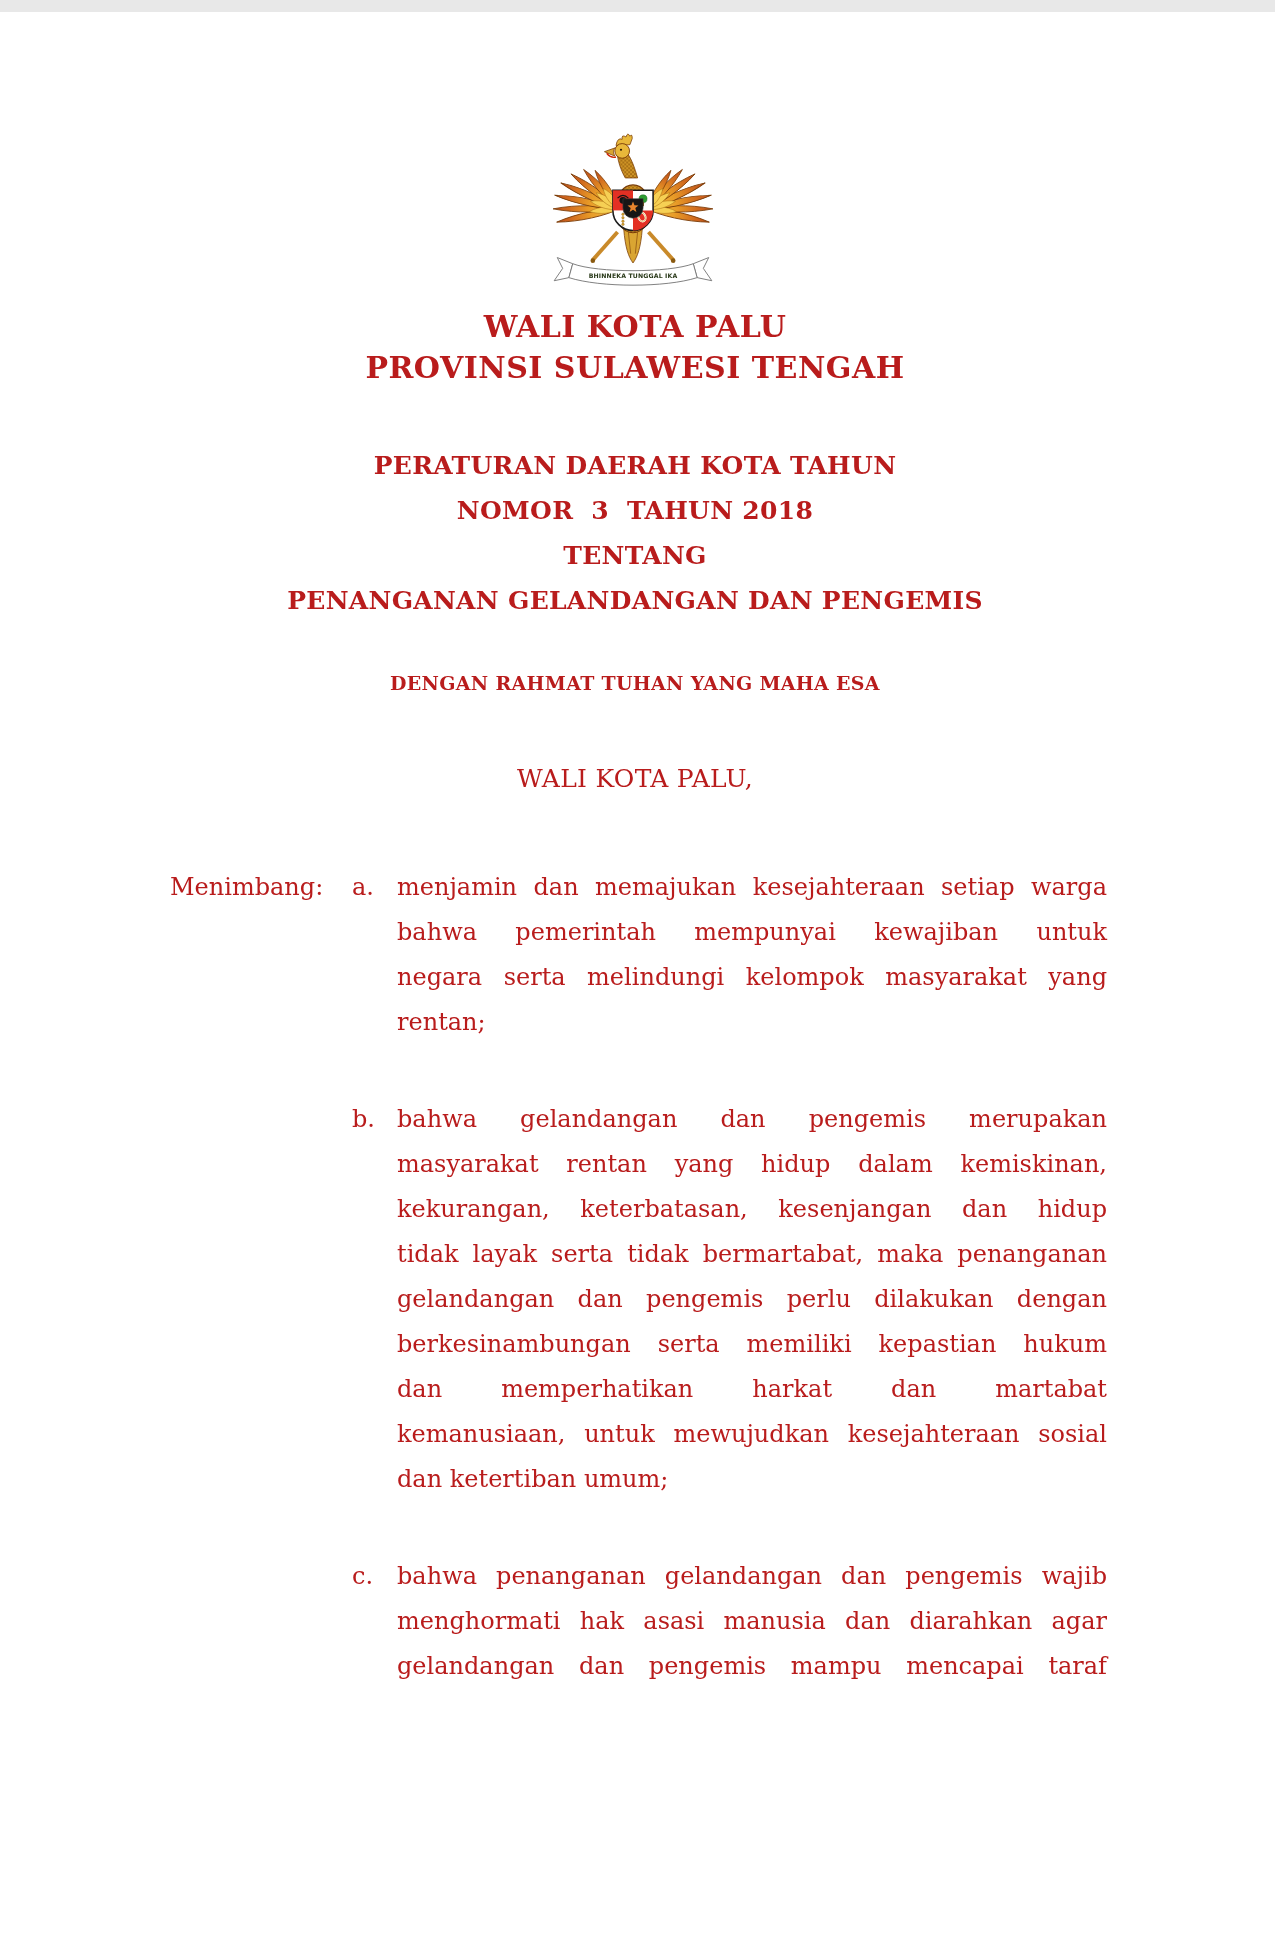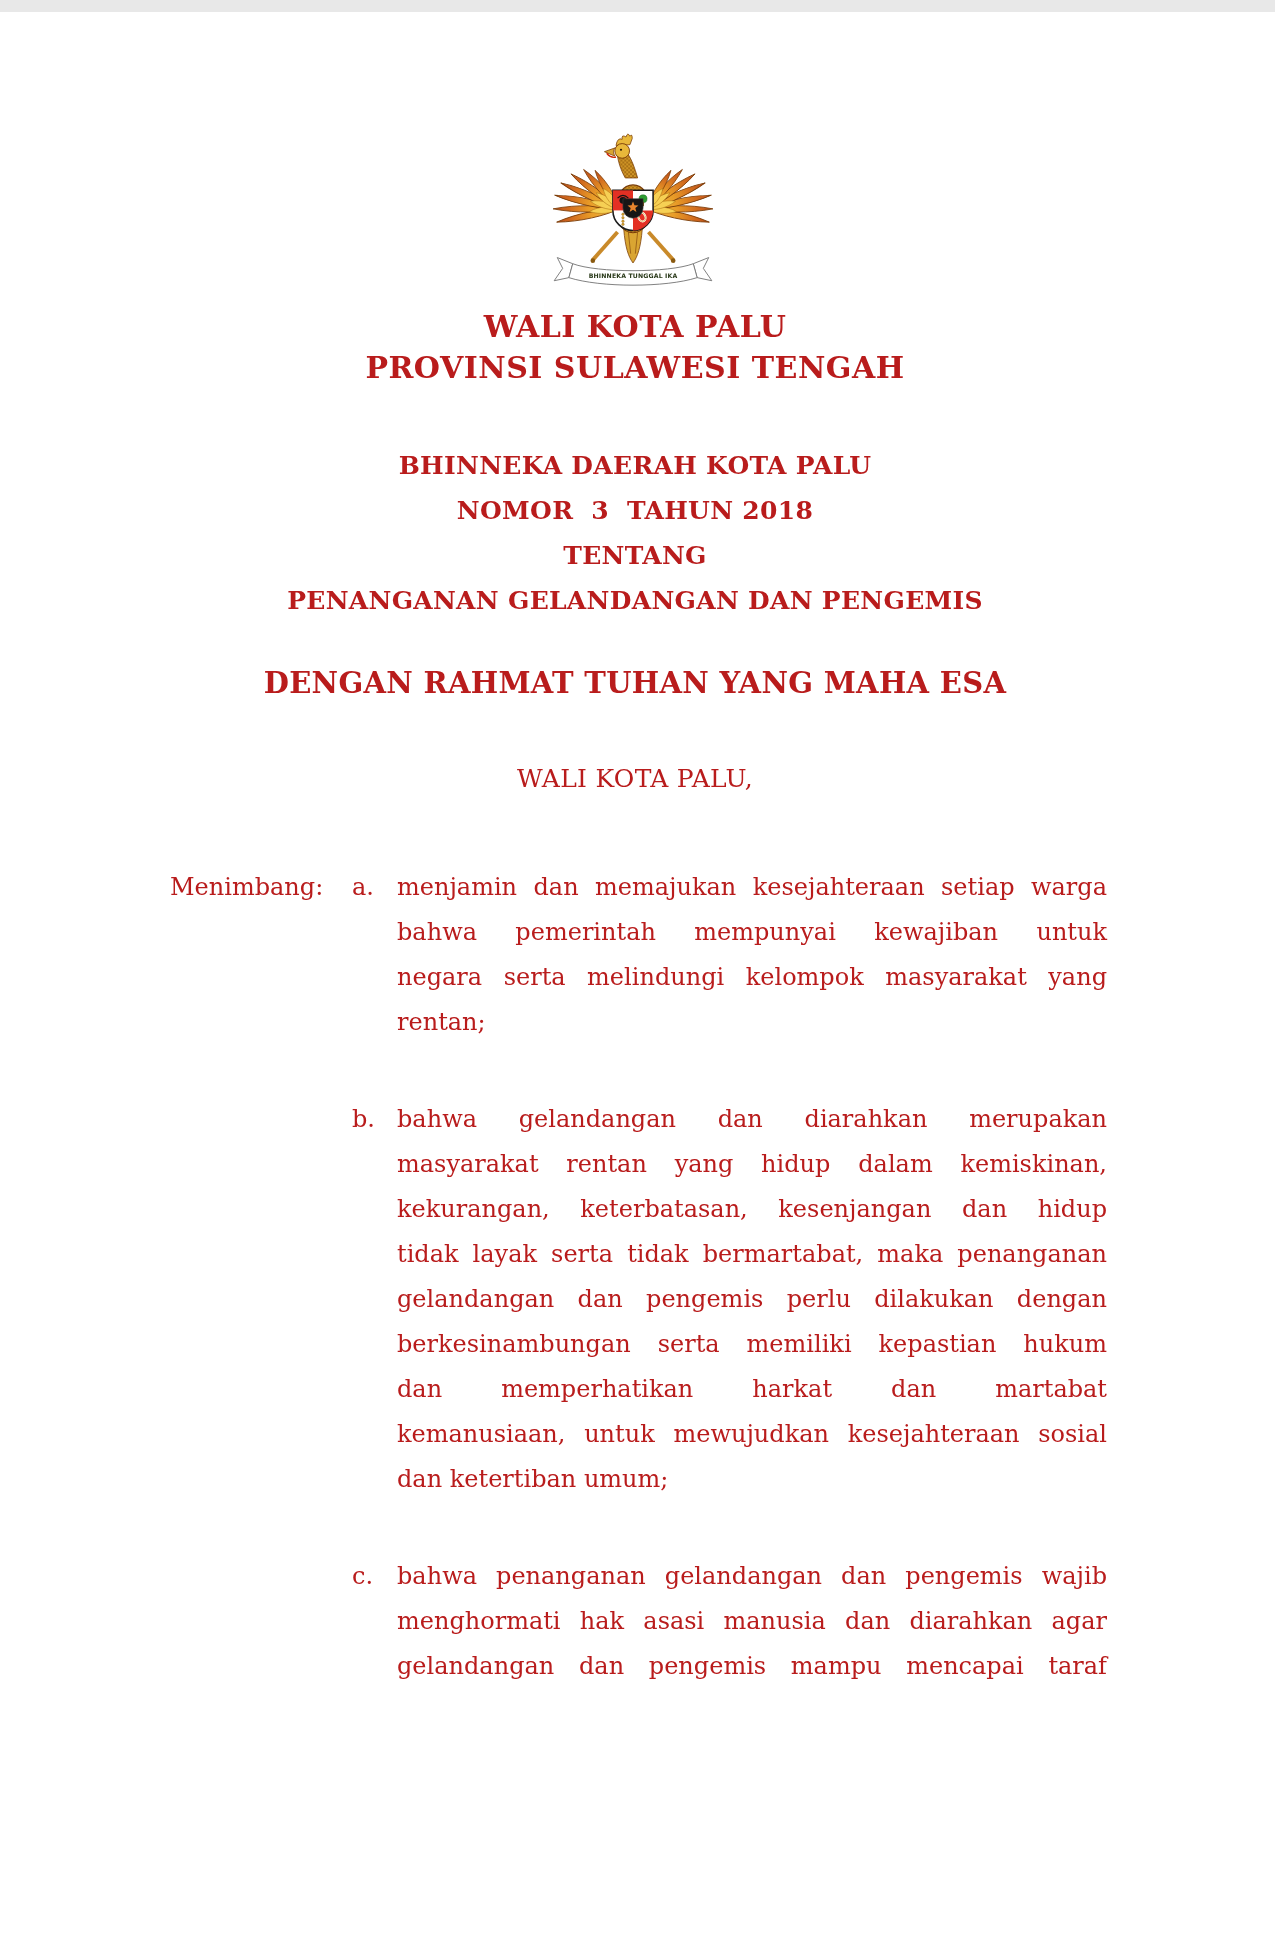--- a/index.html
+++ b/index.html
@@ -127,7 +127,7 @@
   </div>
 
   <div class="center-col reg-block">
-    <div class="reg-line">BHINNEKA DAERAH KOTA PALU</div>
+    <div class="reg-line">PERATURAN DAERAH KOTA TAHUN</div>
     <div class="reg-line">NOMOR  3  TAHUN 2018</div>
     <div class="reg-line">TENTANG</div>
     <div class="reg-line">PENANGANAN GELANDANGAN DAN PENGEMIS</div>

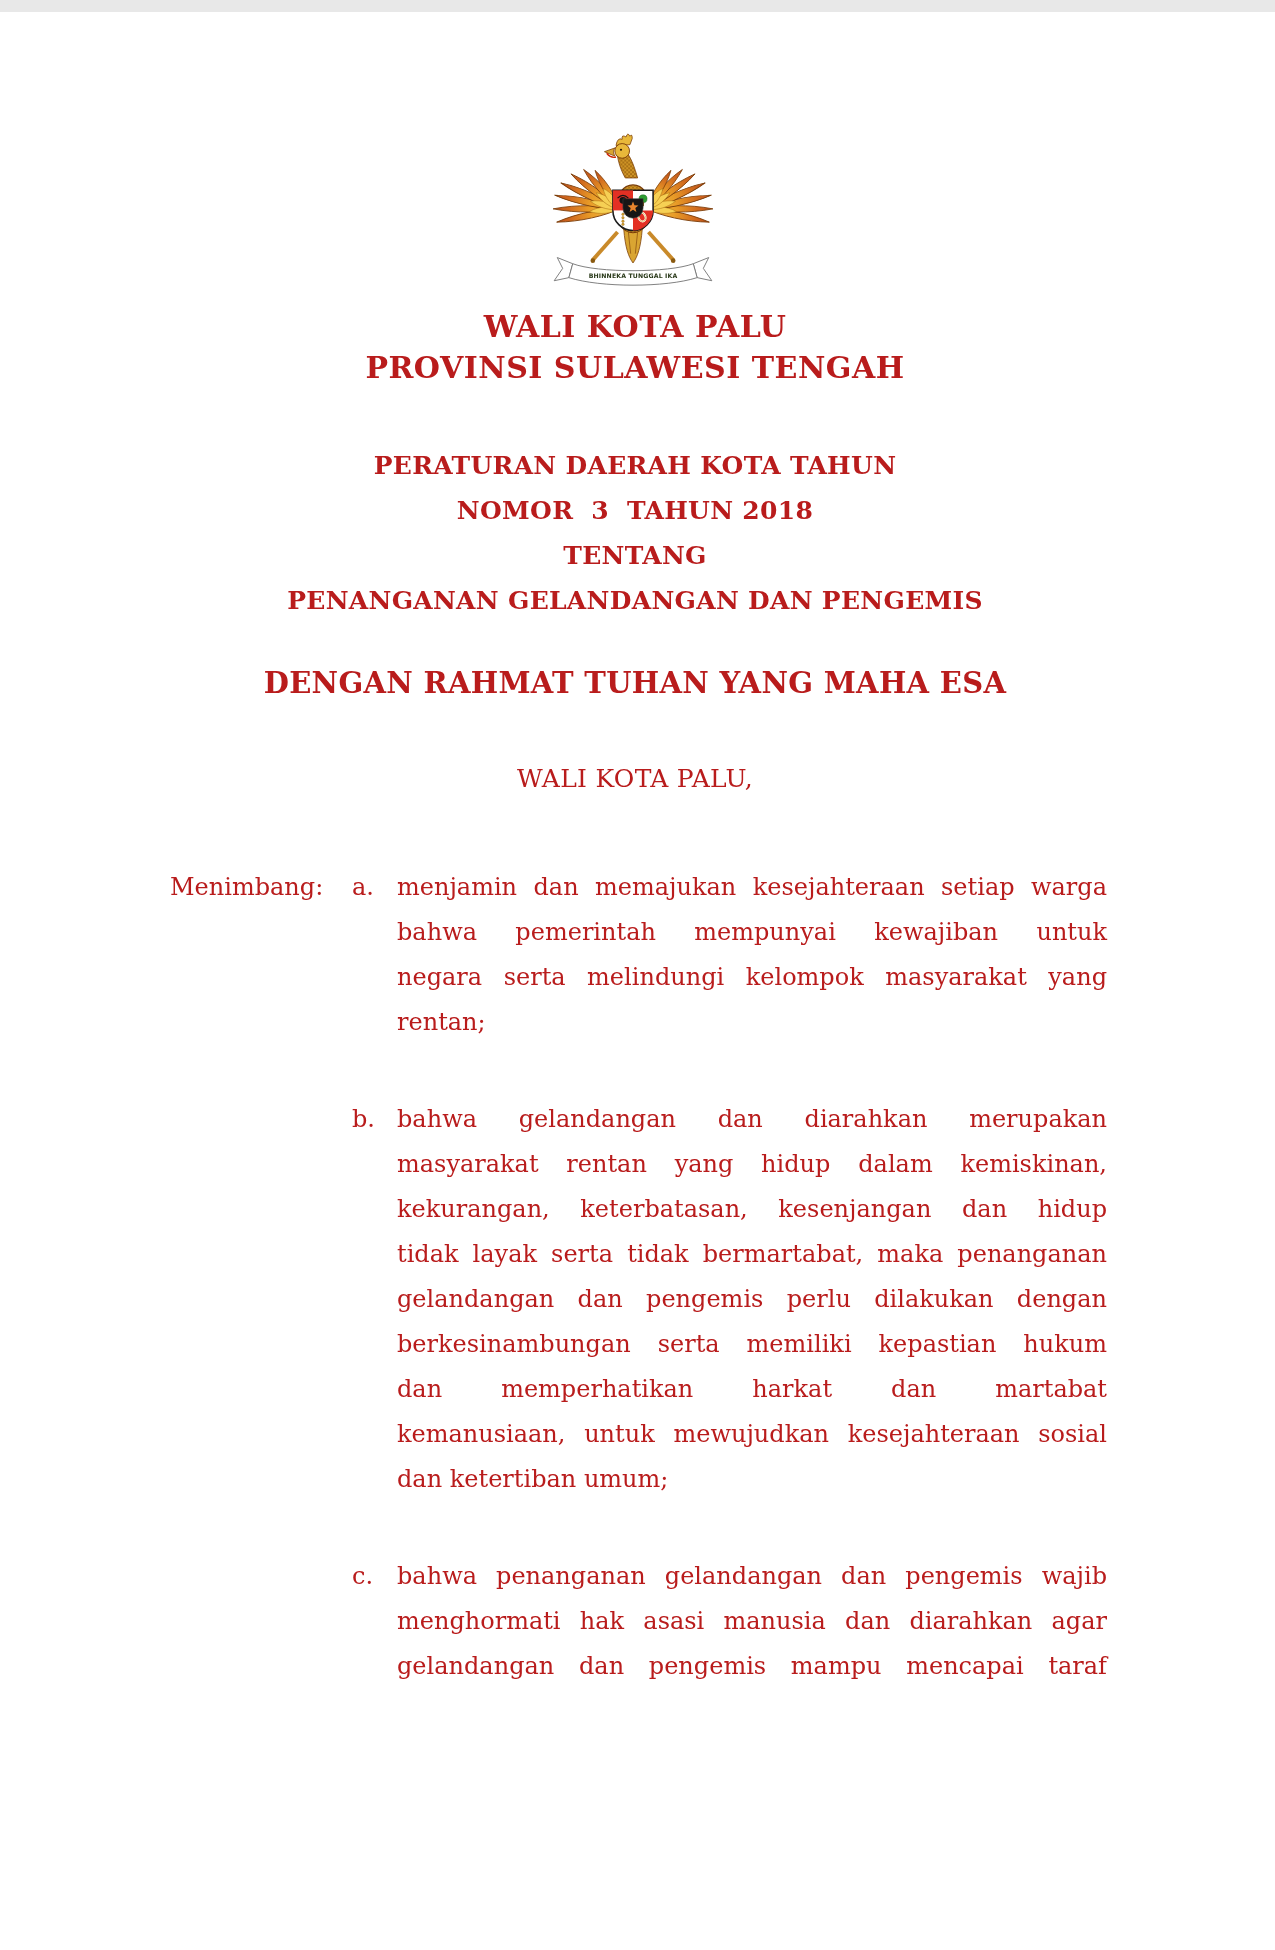--- a/index.html
+++ b/index.html
@@ -17,7 +17,7 @@
   .doc-title{top:294px;font-size:30px;line-height:41px;font-weight:bold;letter-spacing:0.5px;}
   .reg-block{top:431px;font-size:25px;line-height:45px;font-weight:bold;letter-spacing:0.3px;}
   .reg-line{white-space:pre-wrap;}
-  .invocation{top:649px;font-size:29px;line-height:45px;font-weight:bold;letter-spacing:0.3px;}
+  .invocation{top:649px;font-size:19px;line-height:45px;font-weight:bold;letter-spacing:0.3px;}
   .issuer{top:744px;font-size:25px;line-height:45px;font-weight:normal;letter-spacing:0.3px;}
   .considering{position:absolute;left:170px;top:853px;width:937px;font-size:24px;line-height:45px;}
   .cons-label{position:absolute;left:0;top:0;}

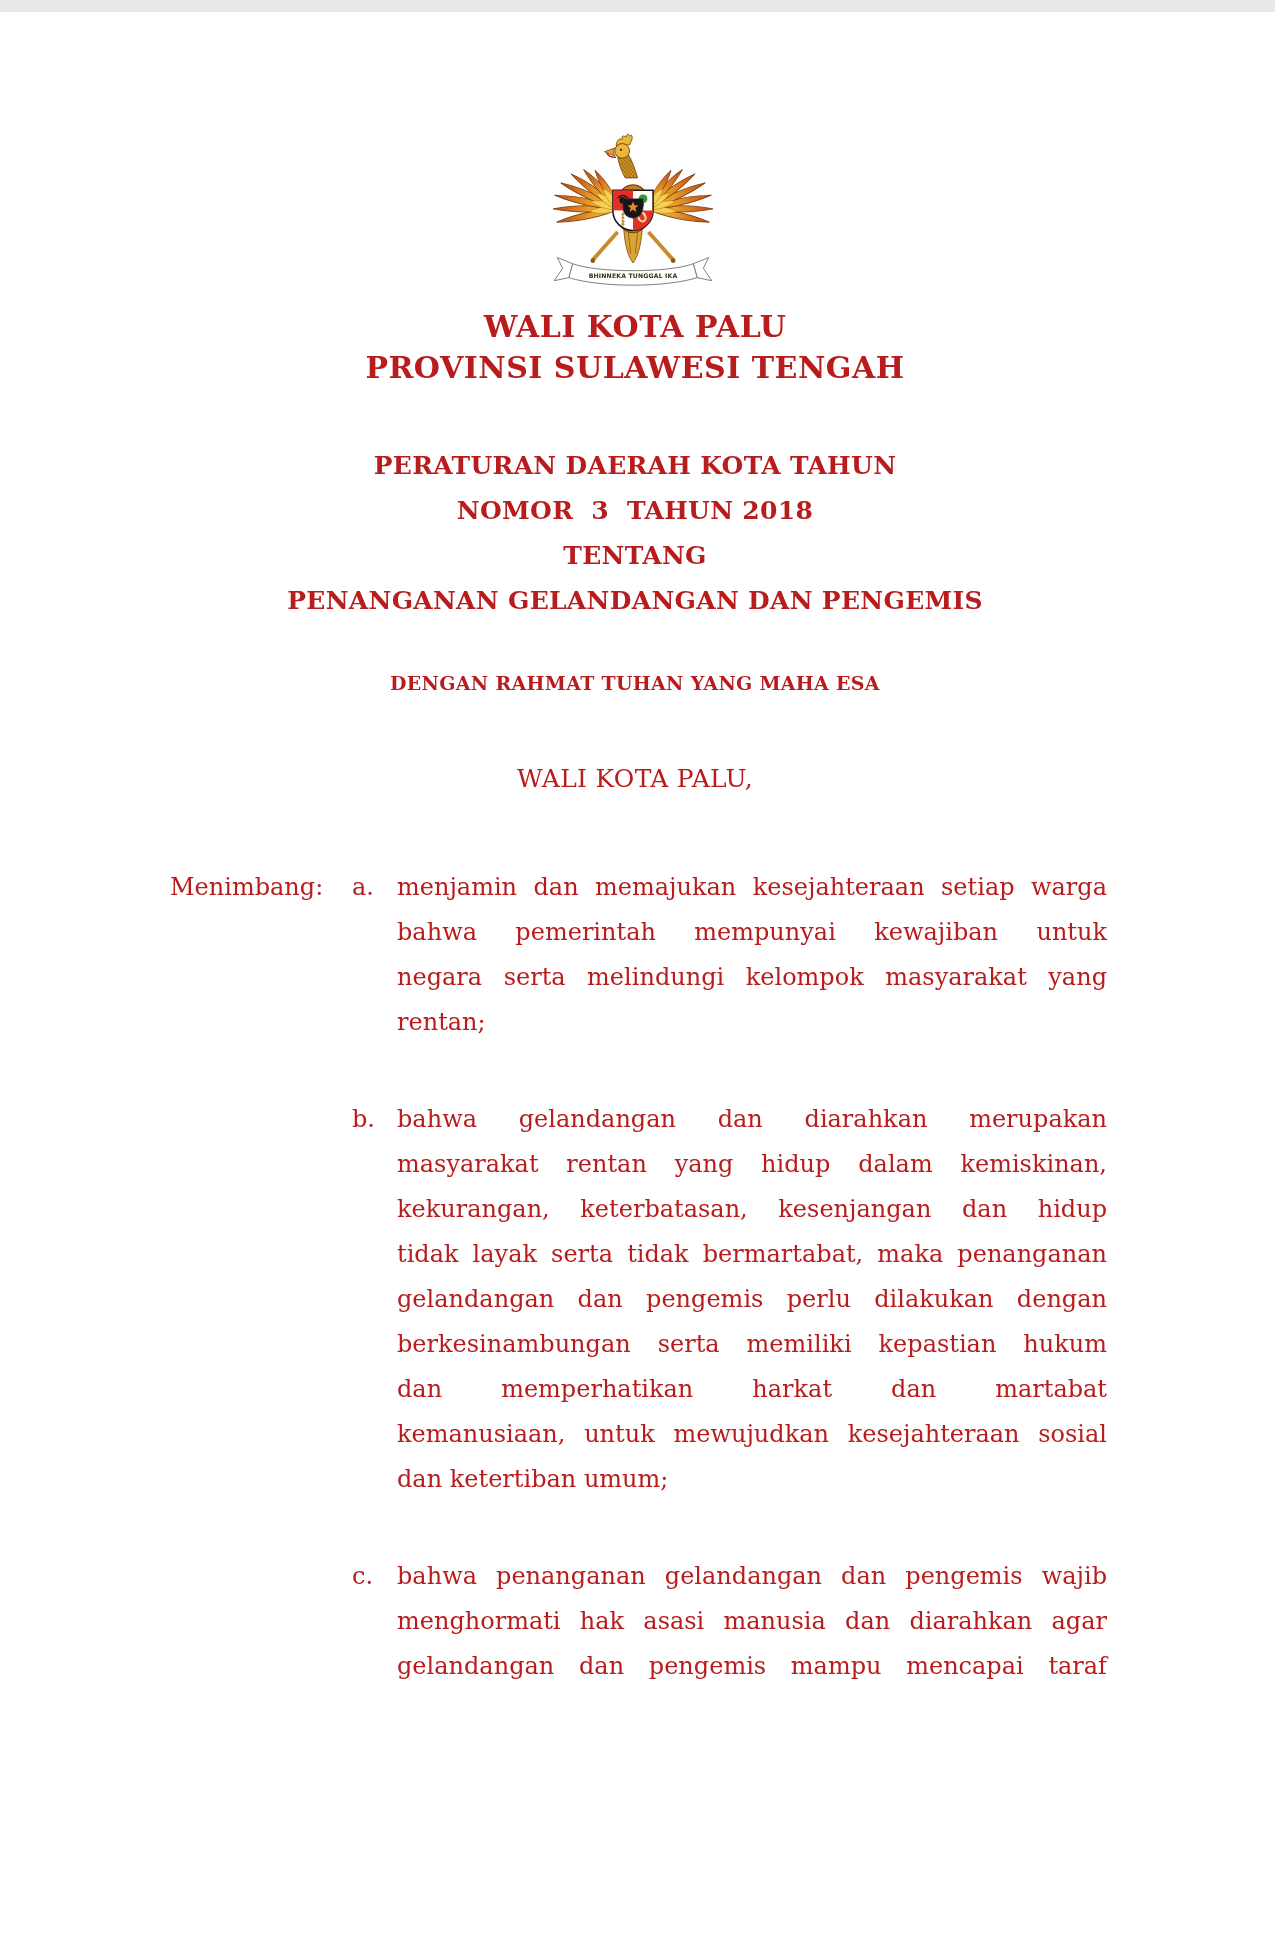--- a/index.html
+++ b/index.html
@@ -154,7 +154,7 @@
       <div class="cons-item">
         <div class="marker">b.</div>
         <div class="lines">
-          <div class="jline">bahwa gelandangan dan diarahkan merupakan</div>
+          <div class="jline">bahwa gelandangan dan pengemis merupakan</div>
           <div class="jline">masyarakat rentan yang hidup dalam kemiskinan,</div>
           <div class="jline">kekurangan, keterbatasan, kesenjangan dan hidup</div>
           <div class="jline">tidak layak serta tidak bermartabat, maka penanganan</div>

